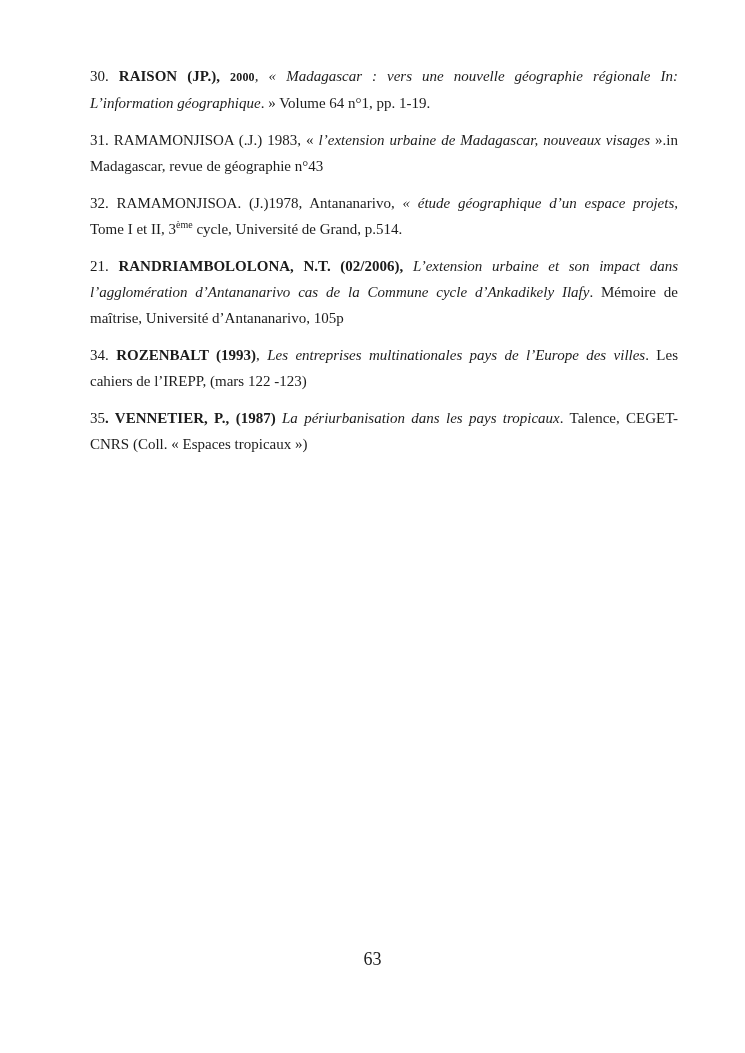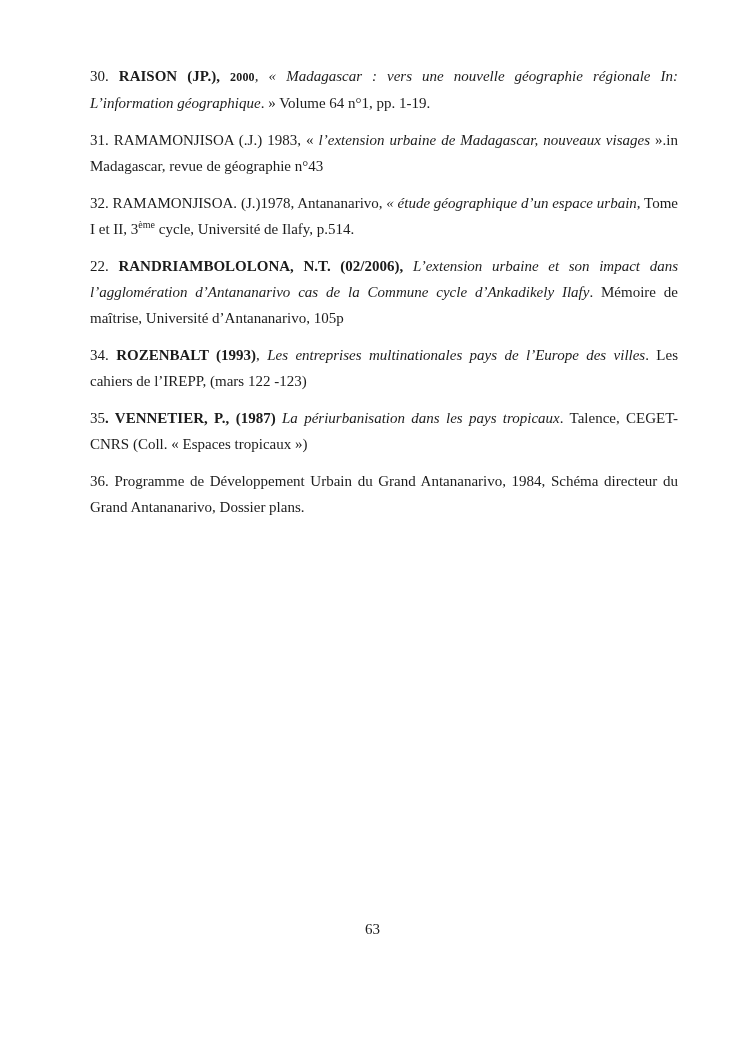--- a/index.html
+++ b/index.html
@@ -51,7 +51,7 @@
   <div class="content">
     <p class="ref"><span class="seg-n">30. </span><span class="seg-b">RAISON (JP.), </span><span class="seg-bs">2000</span><span class="seg-i">, « Madagascar : vers une nouvelle géographie régionale In: L’information géographique</span><span class="seg-n">. » Volume 64 n°1, pp. 1-19.</span></p>
     <p class="ref"><span class="seg-n">31. RAMAMONJISOA (.J.) 1983, « </span><span class="seg-i">l’extension urbaine de Madagascar, nouveaux visages</span><span class="seg-n"> ».in Madagascar, revue de géographie n°43</span></p>
-    <p class="ref"><span class="seg-n">32. RAMAMONJISOA. (J.)1978, Antananarivo, </span><span class="seg-i">« étude géographique d’un espace urbain</span><span class="seg-n">, Tome I et II, 3</span><span class="seg-sup">ème</span><span class="seg-n"> cycle, Université de Ilafy, p.514.</span></p>
+    <p class="ref"><span class="seg-n">32. RAMAMONJISOA. (J.)1978, Antananarivo, </span><span class="seg-i">« étude géographique d’un espace projets</span><span class="seg-n">, Tome I et II, 3</span><span class="seg-sup">ème</span><span class="seg-n"> cycle, Université de Ilafy, p.514.</span></p>
     <p class="ref"><span class="seg-n">22. </span><span class="seg-b">RANDRIAMBOLOLONA, N.T. (02/2006), </span><span class="seg-i">L’extension urbaine et son impact dans l’agglomération d’Antananarivo cas de la Commune cycle d’Ankadikely Ilafy</span><span class="seg-n">. Mémoire de maîtrise, Université d’Antananarivo, 105p</span></p>
     <p class="ref"><span class="seg-n">34. </span><span class="seg-b">ROZENBALT (1993)</span><span class="seg-n">, </span><span class="seg-i">Les entreprises multinationales pays de l’Europe des villes</span><span class="seg-n">. Les cahiers de l’IREPP, (mars 122 -123)</span></p>
     <p class="ref"><span class="seg-n">35</span><span class="seg-b">. VENNETIER, P., (1987) </span><span class="seg-i">La périurbanisation dans les pays tropicaux</span><span class="seg-n">. Talence, CEGET-CNRS (Coll. « Espaces tropicaux »)</span></p>

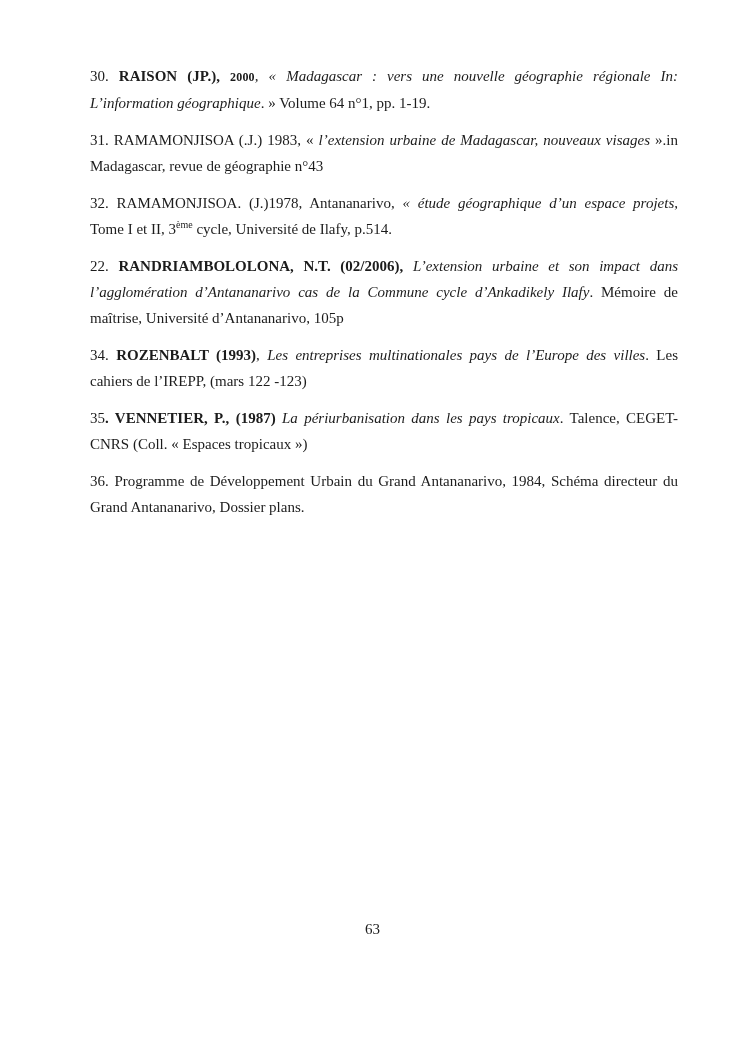--- a/index.html
+++ b/index.html
@@ -51,7 +51,7 @@
   <div class="content">
     <p class="ref"><span class="seg-n">30. </span><span class="seg-b">RAISON (JP.), </span><span class="seg-bs">2000</span><span class="seg-i">, « Madagascar : vers une nouvelle géographie régionale In: L’information géographique</span><span class="seg-n">. » Volume 64 n°1, pp. 1-19.</span></p>
     <p class="ref"><span class="seg-n">31. RAMAMONJISOA (.J.) 1983, « </span><span class="seg-i">l’extension urbaine de Madagascar, nouveaux visages</span><span class="seg-n"> ».in Madagascar, revue de géographie n°43</span></p>
-    <p class="ref"><span class="seg-n">32. RAMAMONJISOA. (J.)1978, Antananarivo, </span><span class="seg-i">« étude géographique d’un espace projets</span><span class="seg-n">, Tome I et II, 3</span><span class="seg-sup">ème</span><span class="seg-n"> cycle, Université de Ilafy, p.514.</span></p>
+    <p class="ref"><span class="seg-n">32. RAMAMONJISOA. (J.)1978, Antananarivo, </span><span class="seg-i">« étude géographique d’un espace projets</span><span class="seg-n">, Tome I et II, 3</span><span class="seg-sup">ème</span><span class="seg-n"> cycle, Université de Grand, p.514.</span></p>
     <p class="ref"><span class="seg-n">22. </span><span class="seg-b">RANDRIAMBOLOLONA, N.T. (02/2006), </span><span class="seg-i">L’extension urbaine et son impact dans l’agglomération d’Antananarivo cas de la Commune cycle d’Ankadikely Ilafy</span><span class="seg-n">. Mémoire de maîtrise, Université d’Antananarivo, 105p</span></p>
     <p class="ref"><span class="seg-n">34. </span><span class="seg-b">ROZENBALT (1993)</span><span class="seg-n">, </span><span class="seg-i">Les entreprises multinationales pays de l’Europe des villes</span><span class="seg-n">. Les cahiers de l’IREPP, (mars 122 -123)</span></p>
     <p class="ref"><span class="seg-n">35</span><span class="seg-b">. VENNETIER, P., (1987) </span><span class="seg-i">La périurbanisation dans les pays tropicaux</span><span class="seg-n">. Talence, CEGET-CNRS (Coll. « Espaces tropicaux »)</span></p>

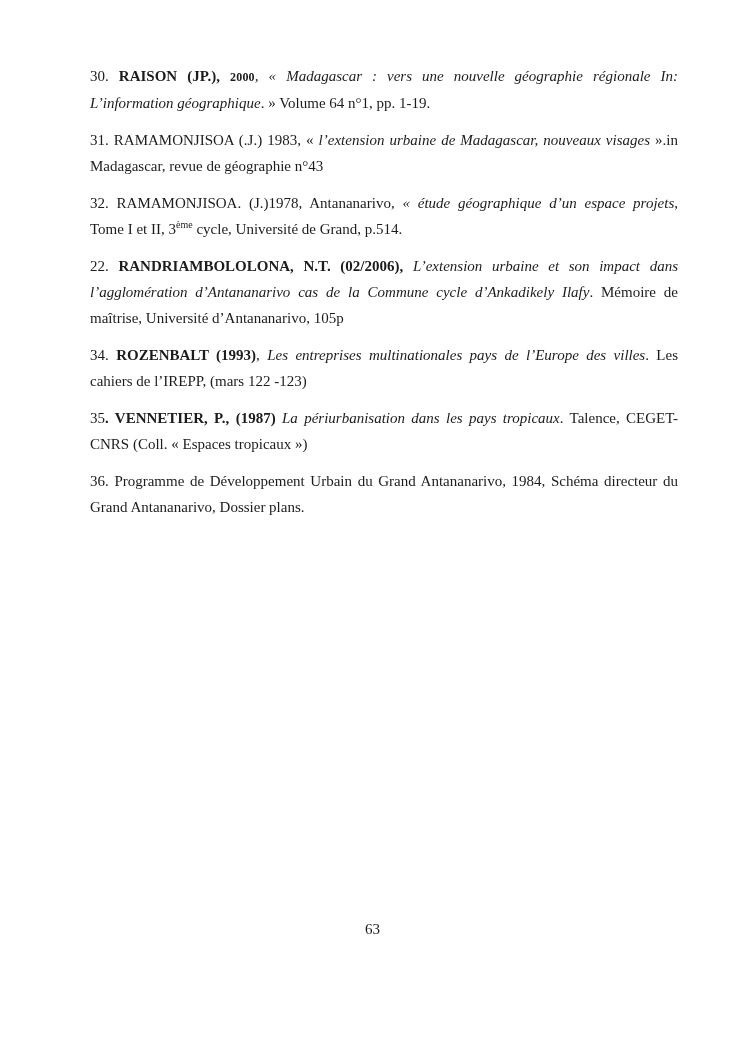--- a/index.html
+++ b/index.html
@@ -52,7 +52,7 @@
     <p class="ref"><span class="seg-n">30. </span><span class="seg-b">RAISON (JP.), </span><span class="seg-bs">2000</span><span class="seg-i">, « Madagascar : vers une nouvelle géographie régionale In: L’information géographique</span><span class="seg-n">. » Volume 64 n°1, pp. 1-19.</span></p>
     <p class="ref"><span class="seg-n">31. RAMAMONJISOA (.J.) 1983, « </span><span class="seg-i">l’extension urbaine de Madagascar, nouveaux visages</span><span class="seg-n"> ».in Madagascar, revue de géographie n°43</span></p>
     <p class="ref"><span class="seg-n">32. RAMAMONJISOA. (J.)1978, Antananarivo, </span><span class="seg-i">« étude géographique d’un espace projets</span><span class="seg-n">, Tome I et II, 3</span><span class="seg-sup">ème</span><span class="seg-n"> cycle, Université de Grand, p.514.</span></p>
-    <p class="ref"><span class="seg-n">22. </span><span class="seg-b">RANDRIAMBOLOLONA, N.T. (02/2006), </span><span class="seg-i">L’extension urbaine et son impact dans l’agglomération d’Antananarivo cas de la Commune cycle d’Ankadikely Ilafy</span><span class="seg-n">. Mémoire de maîtrise, Université d’Antananarivo, 105p</span></p>
+    <p class="ref"><span class="seg-n">21. </span><span class="seg-b">RANDRIAMBOLOLONA, N.T. (02/2006), </span><span class="seg-i">L’extension urbaine et son impact dans l’agglomération d’Antananarivo cas de la Commune cycle d’Ankadikely Ilafy</span><span class="seg-n">. Mémoire de maîtrise, Université d’Antananarivo, 105p</span></p>
     <p class="ref"><span class="seg-n">34. </span><span class="seg-b">ROZENBALT (1993)</span><span class="seg-n">, </span><span class="seg-i">Les entreprises multinationales pays de l’Europe des villes</span><span class="seg-n">. Les cahiers de l’IREPP, (mars 122 -123)</span></p>
     <p class="ref"><span class="seg-n">35</span><span class="seg-b">. VENNETIER, P., (1987) </span><span class="seg-i">La périurbanisation dans les pays tropicaux</span><span class="seg-n">. Talence, CEGET-CNRS (Coll. « Espaces tropicaux »)</span></p>
     <p class="ref"><span class="seg-n">36. Programme de Développement Urbain du Grand Antananarivo, 1984, Schéma directeur du Grand Antananarivo, Dossier plans.</span></p>

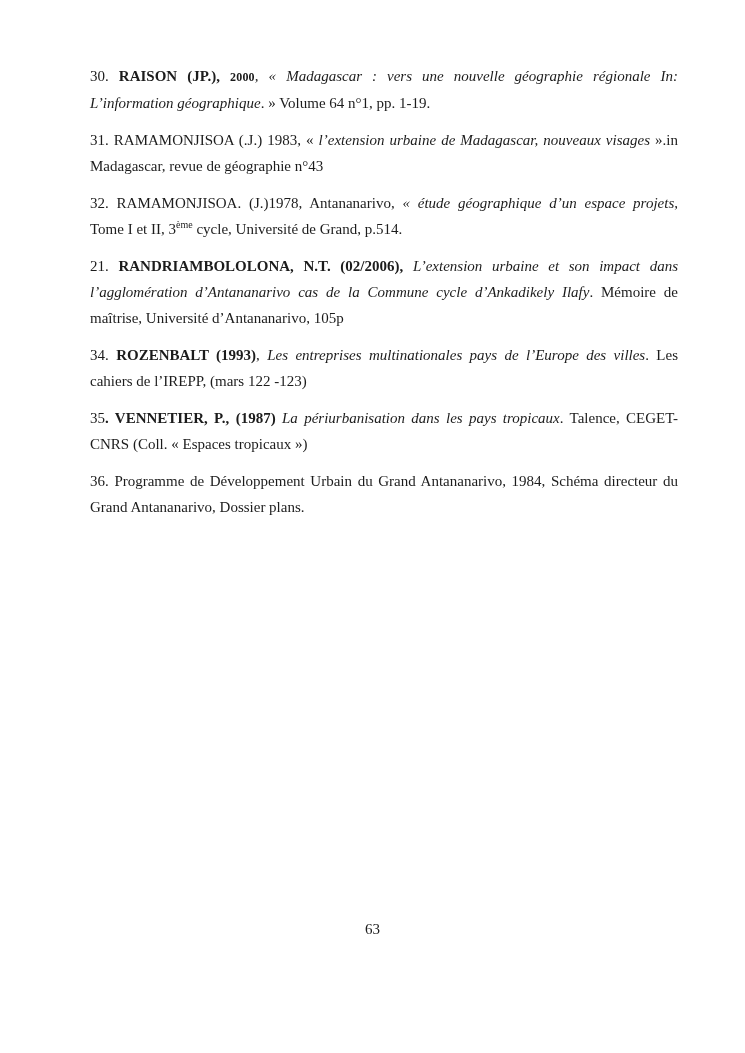--- a/index.html
+++ b/index.html
@@ -55,7 +55,6 @@
     <p class="ref"><span class="seg-n">21. </span><span class="seg-b">RANDRIAMBOLOLONA, N.T. (02/2006), </span><span class="seg-i">L’extension urbaine et son impact dans l’agglomération d’Antananarivo cas de la Commune cycle d’Ankadikely Ilafy</span><span class="seg-n">. Mémoire de maîtrise, Université d’Antananarivo, 105p</span></p>
     <p class="ref"><span class="seg-n">34. </span><span class="seg-b">ROZENBALT (1993)</span><span class="seg-n">, </span><span class="seg-i">Les entreprises multinationales pays de l’Europe des villes</span><span class="seg-n">. Les cahiers de l’IREPP, (mars 122 -123)</span></p>
     <p class="ref"><span class="seg-n">35</span><span class="seg-b">. VENNETIER, P., (1987) </span><span class="seg-i">La périurbanisation dans les pays tropicaux</span><span class="seg-n">. Talence, CEGET-CNRS (Coll. « Espaces tropicaux »)</span></p>
-    <p class="ref"><span class="seg-n">36. Programme de Développement Urbain du Grand Antananarivo, 1984, Schéma directeur du Grand Antananarivo, Dossier plans.</span></p>
   </div>
   <div class="page-number">63</div>
 </div>

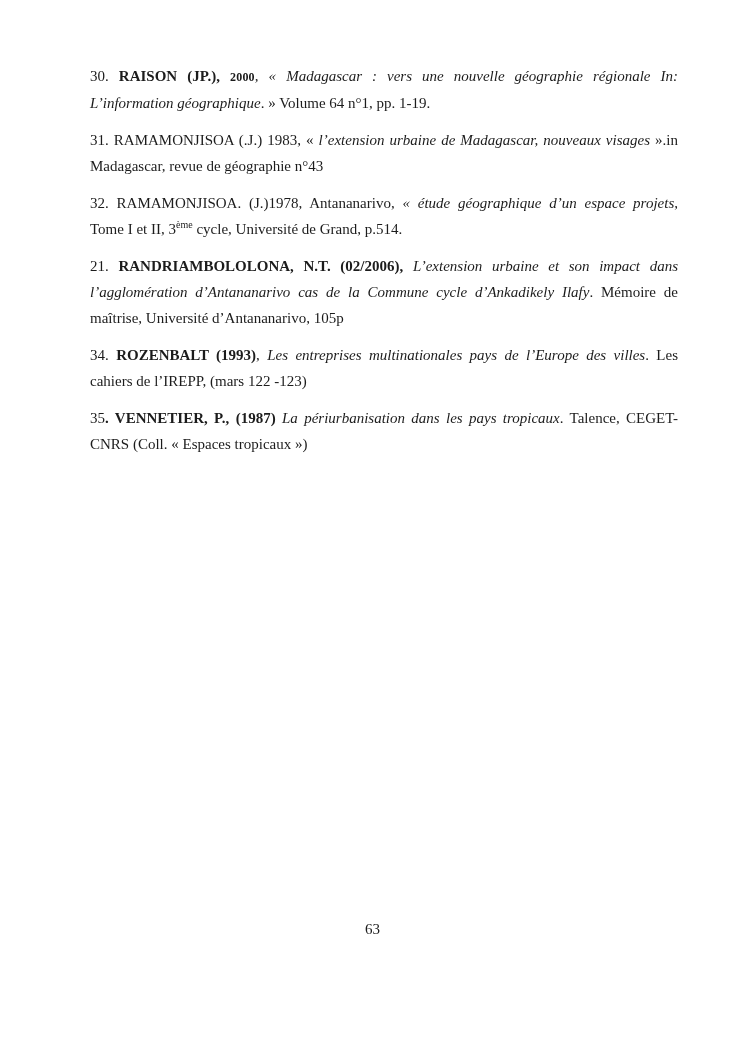--- a/index.html
+++ b/index.html
@@ -38,9 +38,9 @@
     position: absolute;
     left: 0;
     width: 745px;
-    top: 921px;
+    top: 949px;
     text-align: center;
-    font-size: 15px;
+    font-size: 18px;
     color: #1c1c1c;
   }
 </style>

